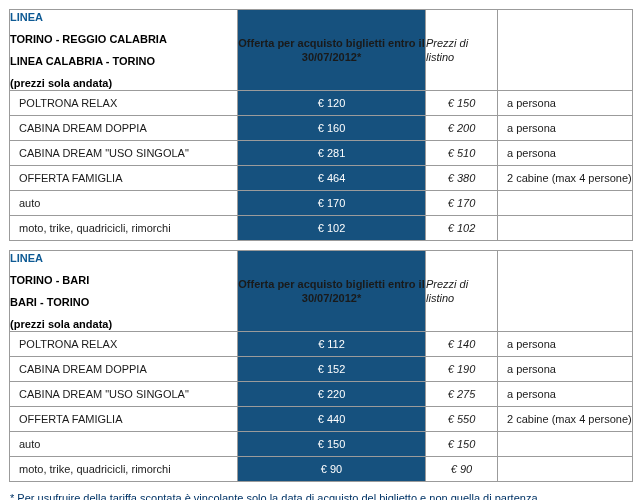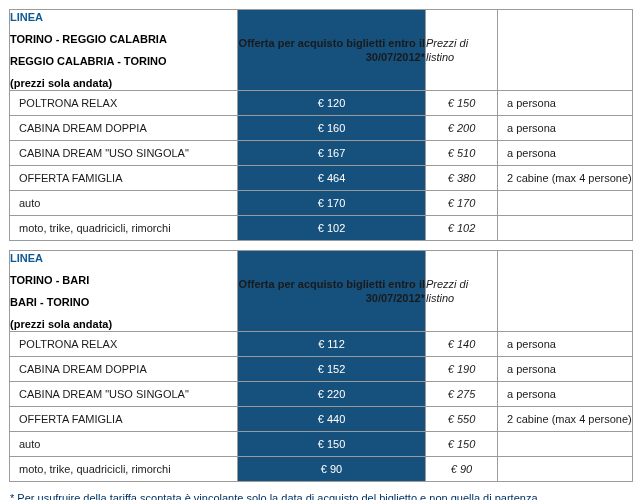--- a/index.html
+++ b/index.html
@@ -52,7 +52,7 @@
     background: var(--header-bg);
     color: #ffffff;
     font-weight: bold;
-    text-align: right;
+    text-align: center;
     padding: 4px 10px 4px 12px;
     line-height: 14px;
   }

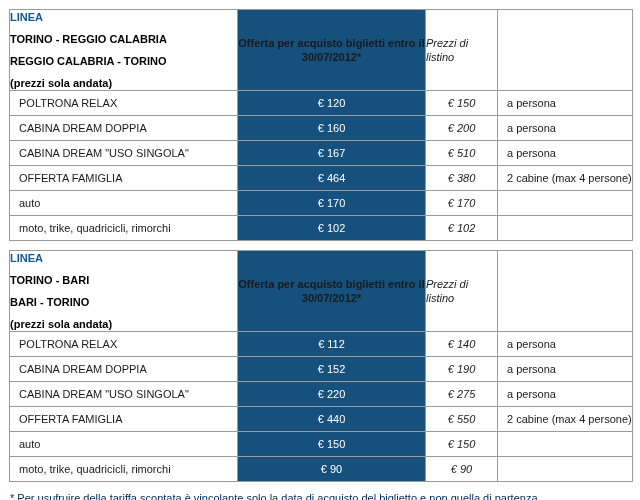--- a/index.html
+++ b/index.html
@@ -102,7 +102,7 @@
         <th class="head-left">
           <div class="line-label">LINEA</div>
           <div class="route-line">TORINO - REGGIO CALABRIA</div>
-          <div class="route-line">REGGIO CALABRIA - TORINO</div>
+          <div class="route-line">LINEA CALABRIA - TORINO</div>
           <div class="route-line">(prezzi sola andata)</div>
         </th>
         <th class="offer-head">Offerta per acquisto biglietti entro il 30/07/2012*</th>

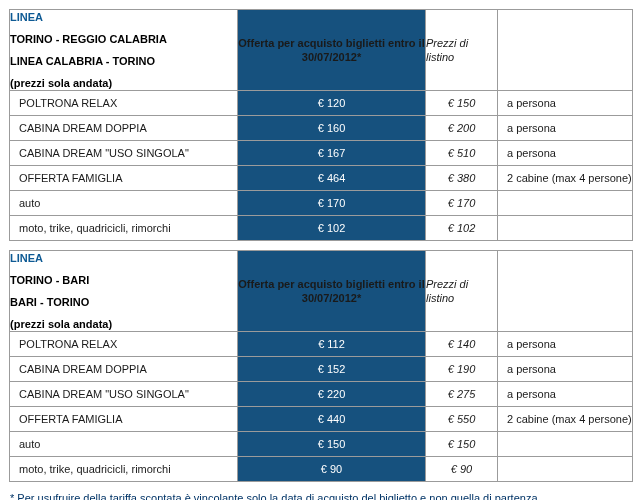--- a/index.html
+++ b/index.html
@@ -125,7 +125,7 @@
   </tr>
         <tr class="data-row">
     <td class="cell-label">CABINA DREAM "USO SINGOLA"</td>
-    <td class="cell-offer">€ 167</td>
+    <td class="cell-offer">€ 281</td>
     <td class="cell-list">€ 510</td>
     <td class="cell-note">a persona</td>
   </tr>

